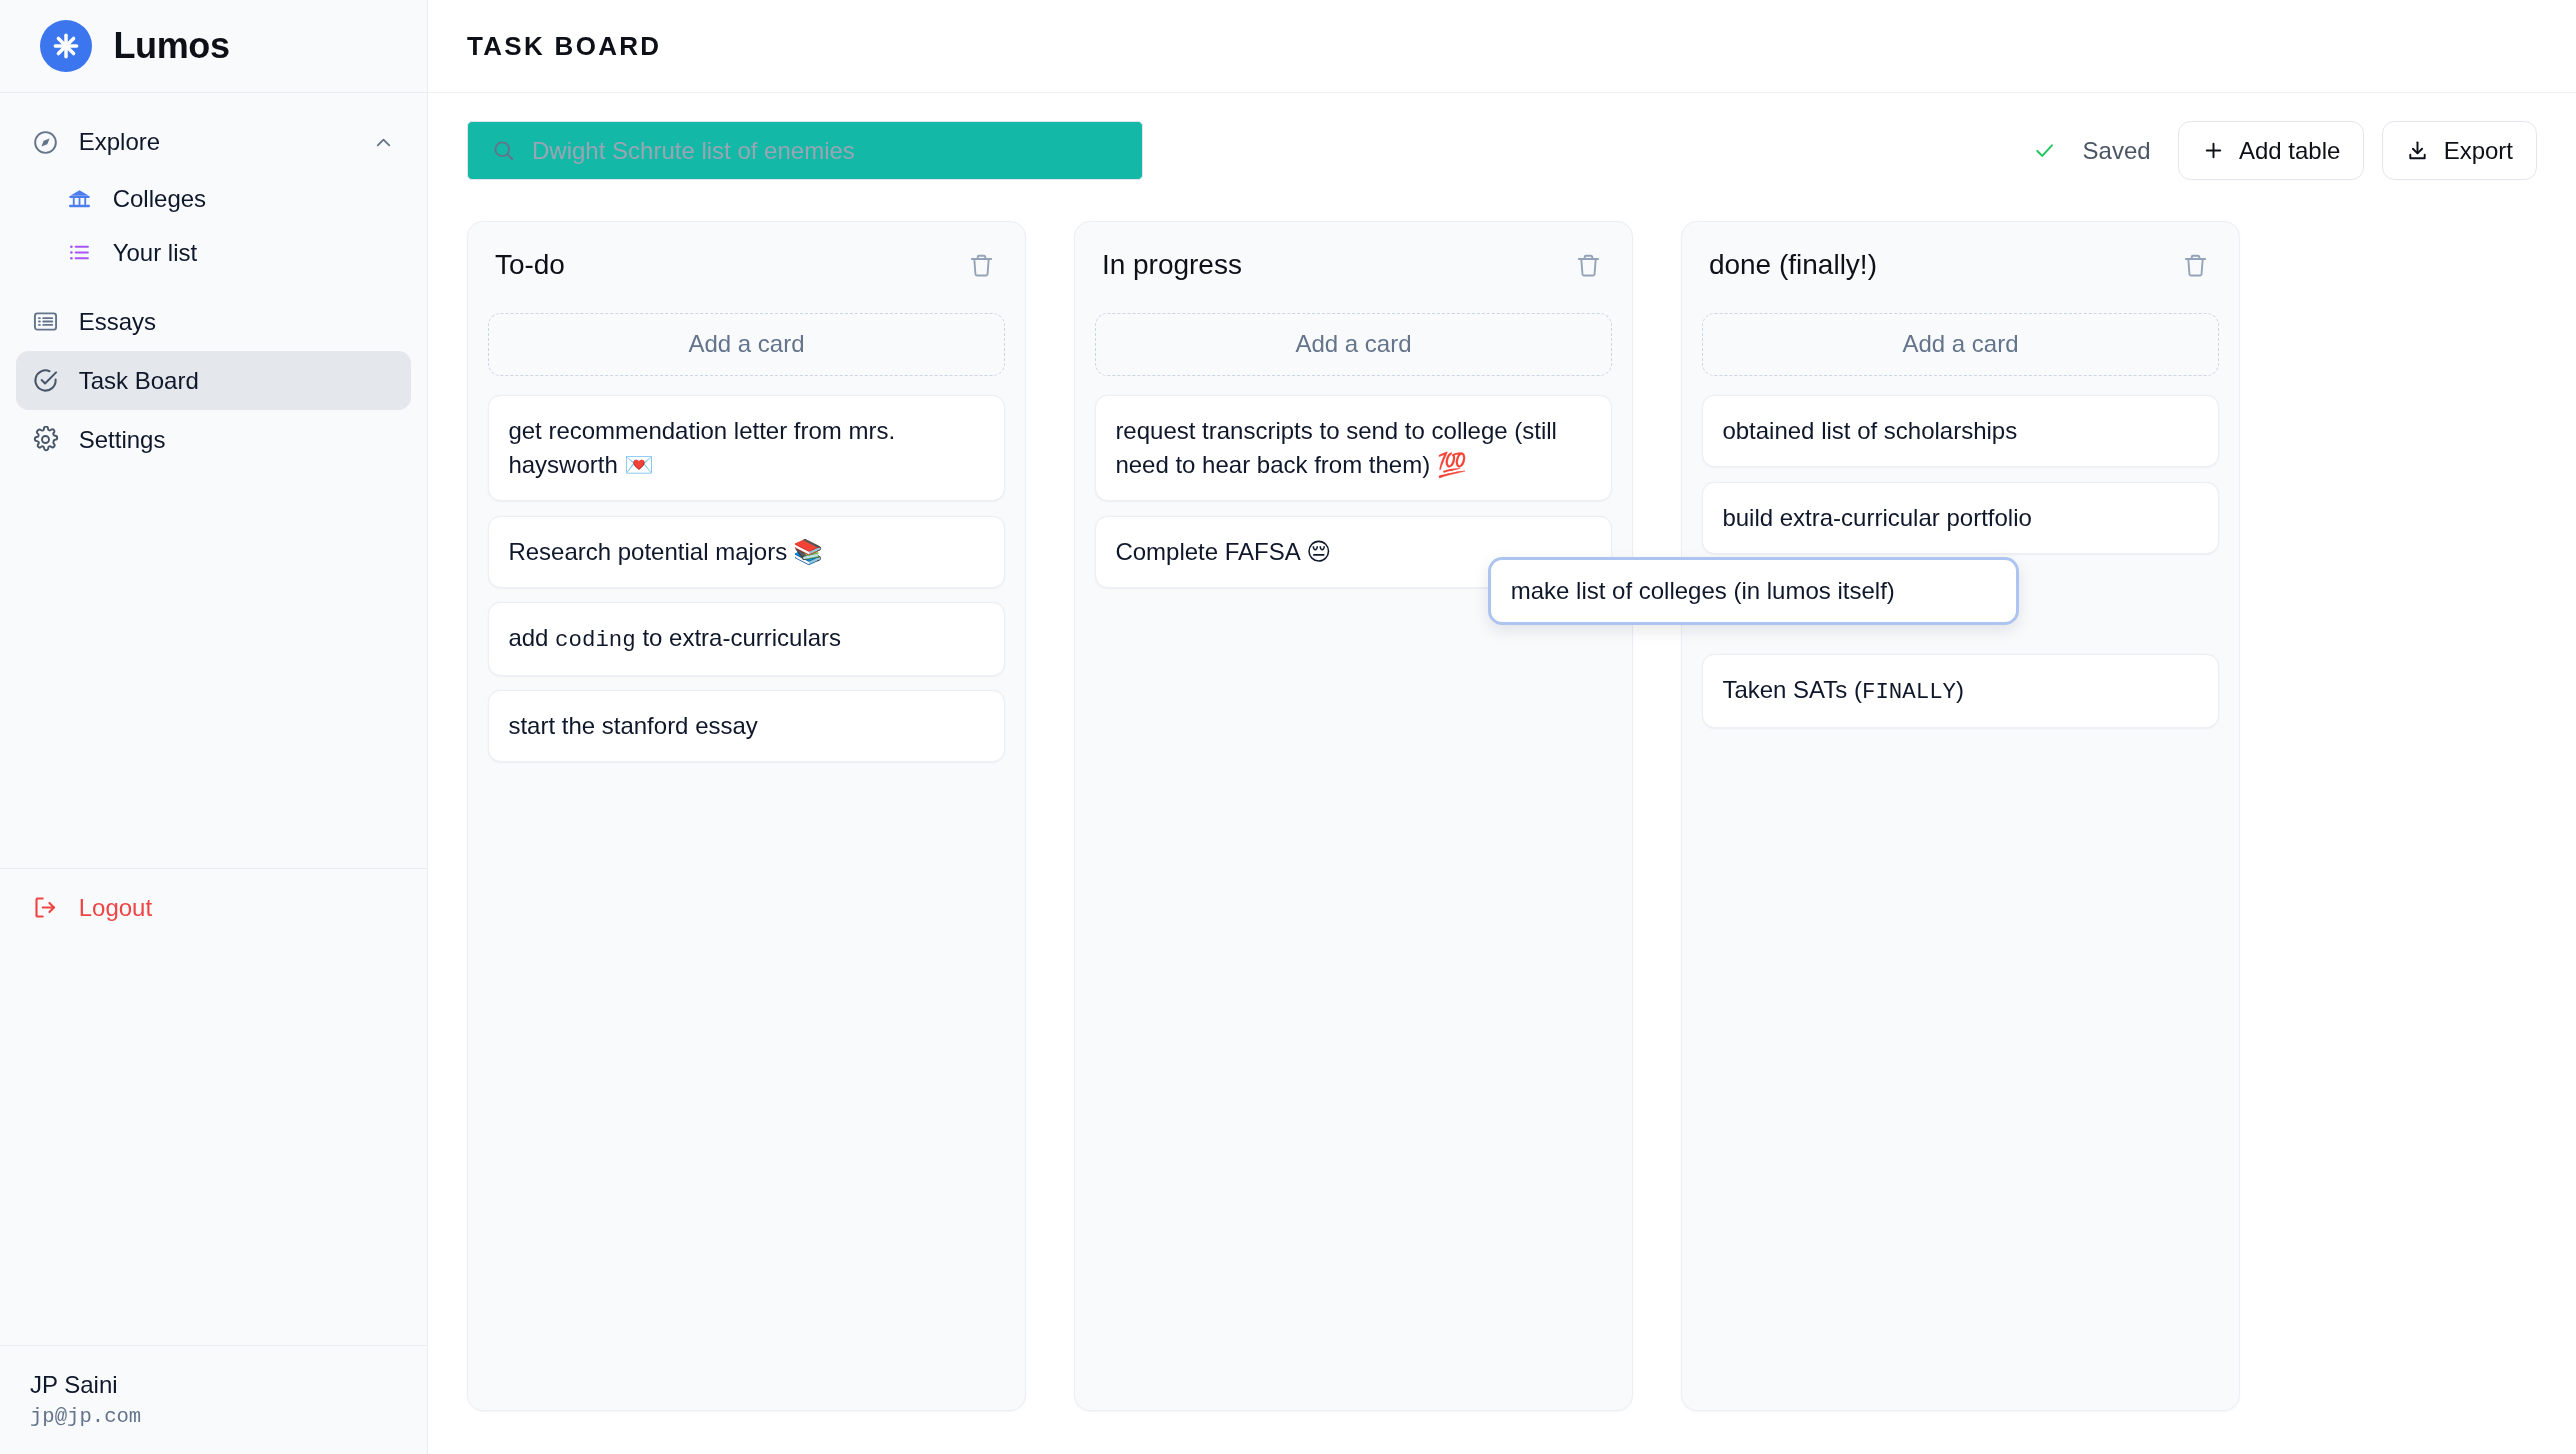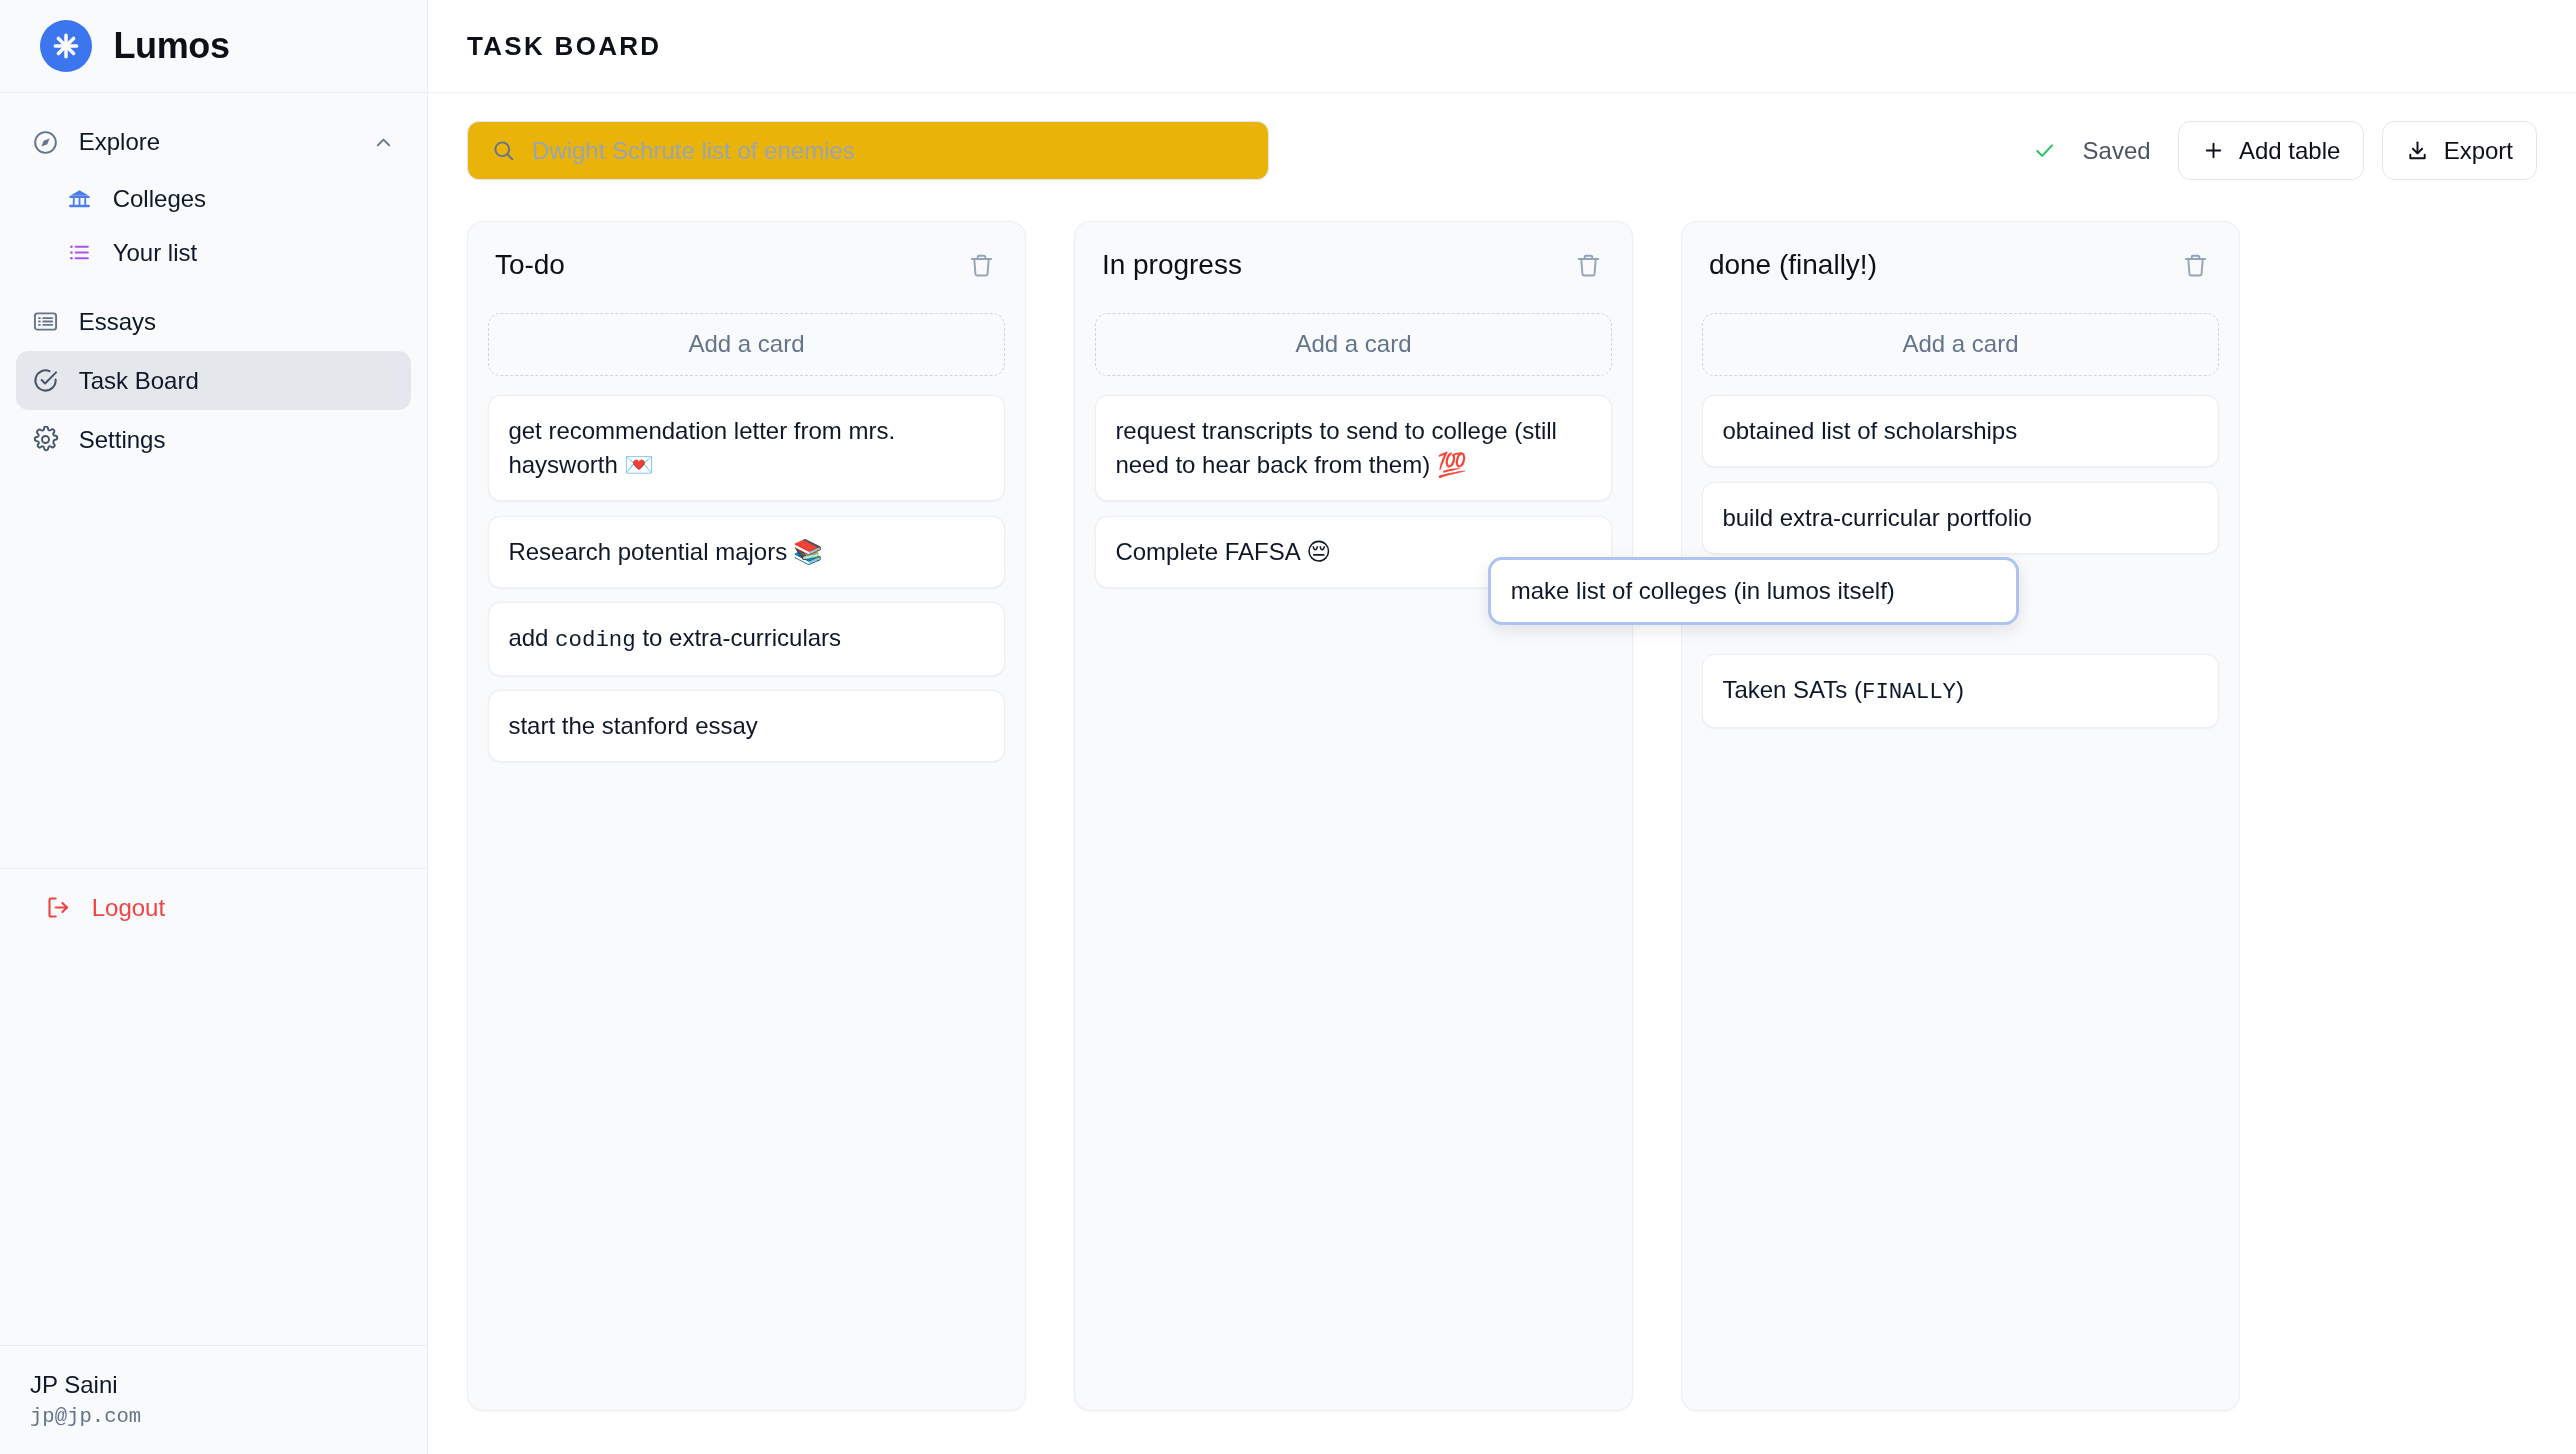--- a/index.html
+++ b/index.html
@@ -91,10 +91,10 @@
     padding: 0 39px; gap: 16px;
   }
   .search-box {
-    width: 802px; height: 59px;
-    border: 1.8px solid #e2e6ec; border-radius: 12px;
+    width: 676px; height: 59px;
+    border: 1.8px solid #e2e6ec; border-radius: 5px;
     display: flex; align-items: center; gap: 16px;
-    padding: 0 23px; background: #eab308;
+    padding: 0 23px; background: #14b8a6;
   }
   .search-input {
     border: none; outline: none; background: transparent;

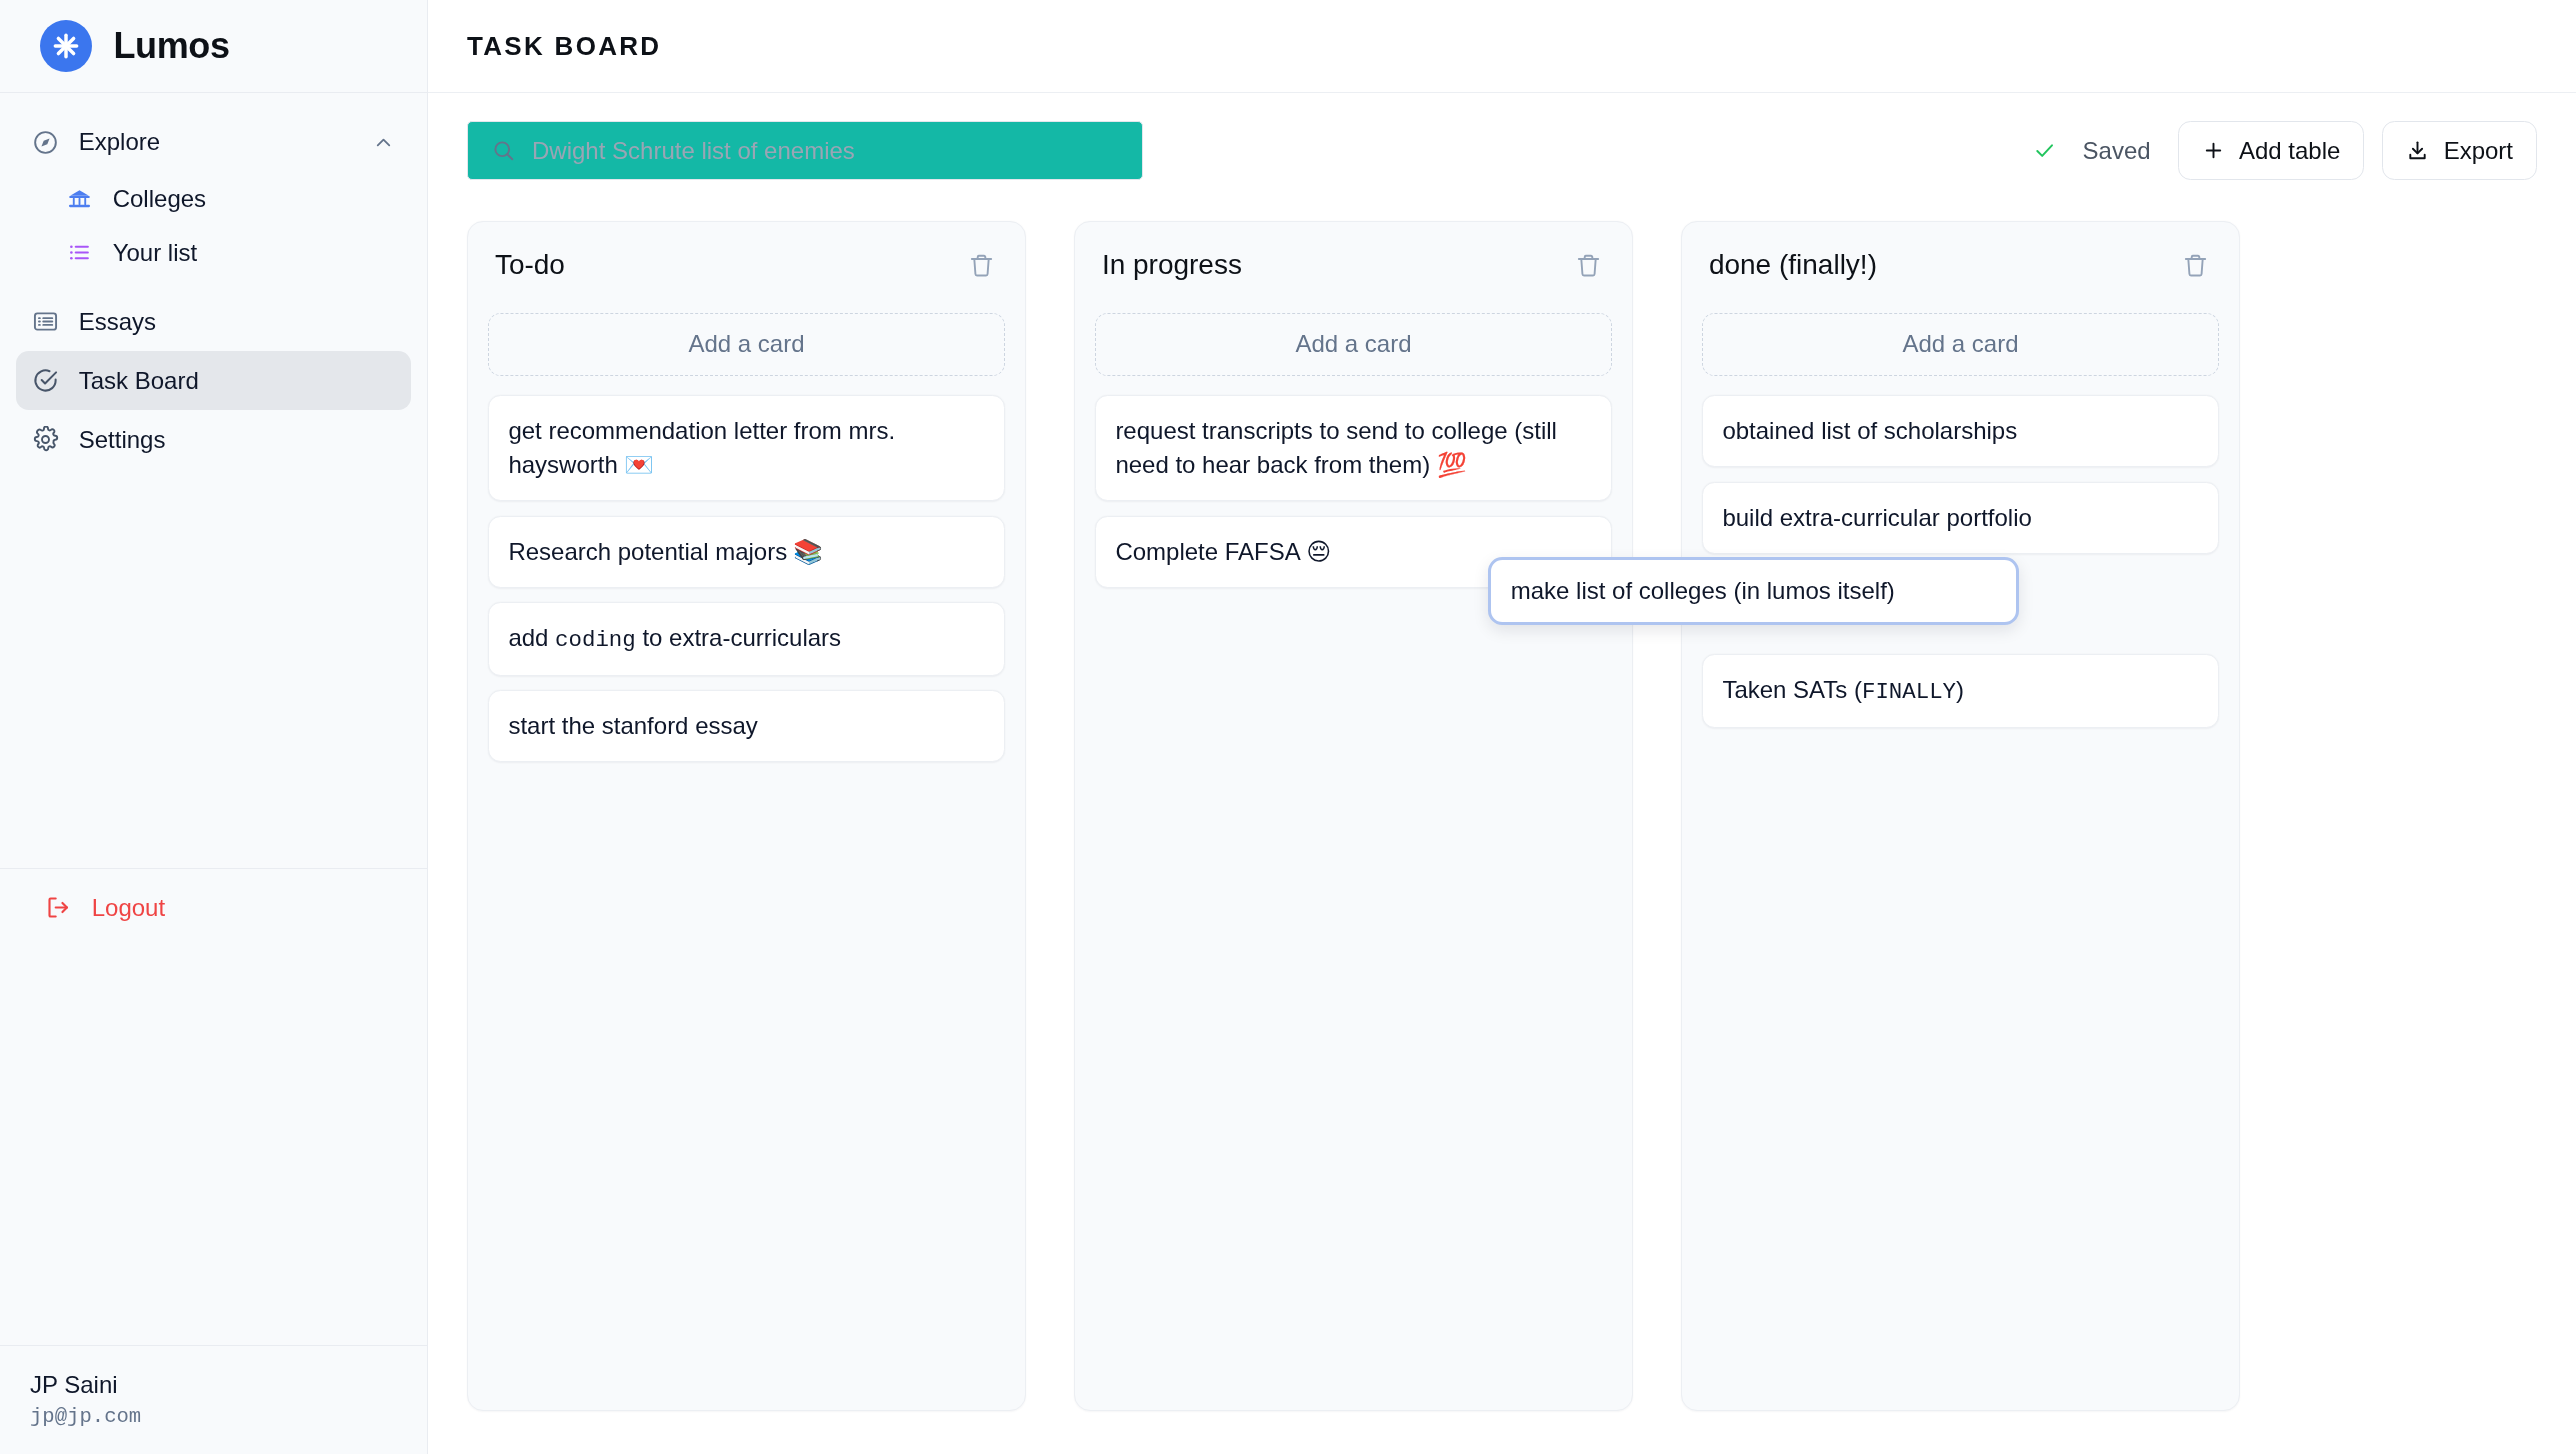--- a/index.html
+++ b/index.html
@@ -56,7 +56,7 @@
 
   .logout-wrap {
     border-top: 1.8px solid #e9ecf1;
-    padding: 25px 45px;
+    padding: 25px 32px;
   }
   .logout {
     display: flex; align-items: center; gap: 19.7px;

